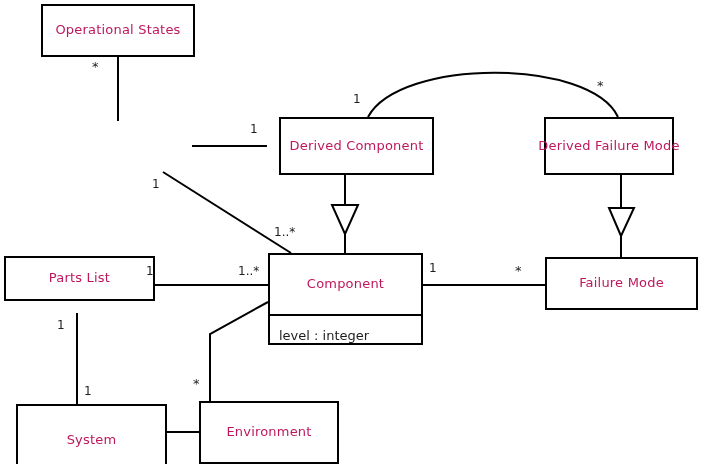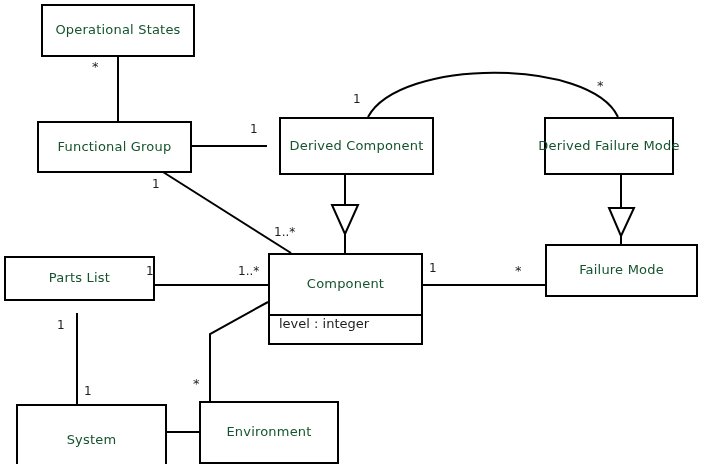--- a/index.html
+++ b/index.html
@@ -27,7 +27,7 @@
   }
   .uml-class .class-name {
     font-size: 13px;
-    color: #14532d;
+    color: #be185d;
     letter-spacing: 0.2px;
     text-align: center;
     line-height: 1.1;

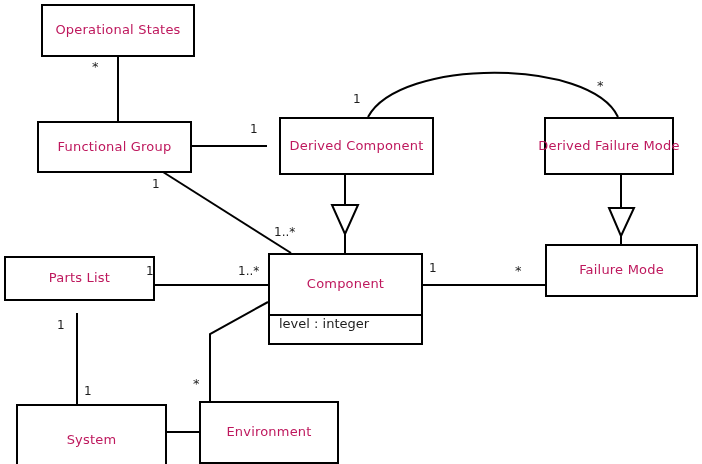--- a/index.html
+++ b/index.html
@@ -101,9 +101,6 @@
     <span class="class-name">Operational States</span>
   </div>
 
-  <div class="uml-class" style="left:37px; top:121px; width:155px; height:52px;">
-    <span class="class-name">Functional Group</span>
-  </div>
 
   <div class="uml-class" style="left:267px; top:117px; width:155px; height:58px;margin-left:12px;">
     <span class="class-name">Derived Component</span>

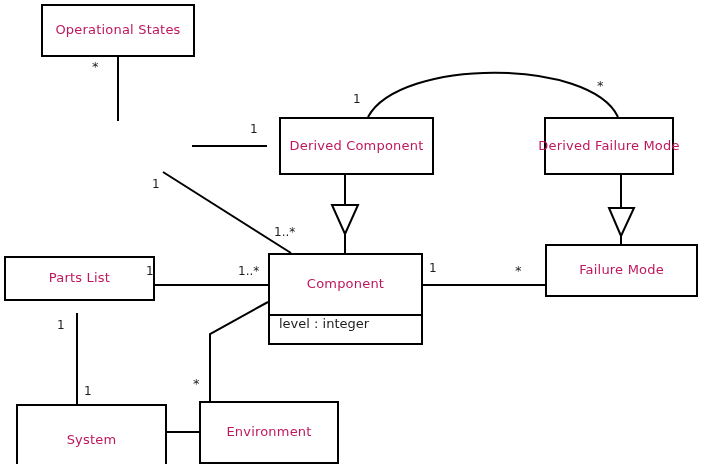--- a/index.html
+++ b/index.html
@@ -122,7 +122,7 @@
     <span class="attr-text">level : integer</span>
   </div>
 
-  <div class="uml-class" style="left:545px; top:244px; width:153px; height:53px;">
+  <div class="uml-class" style="left:545px; top:257px; width:153px; height:53px;">
     <span class="class-name">Failure Mode</span>
   </div>
 

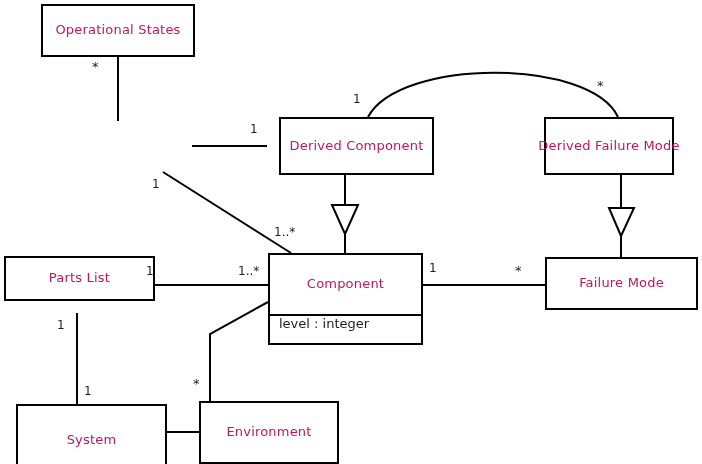--- a/index.html
+++ b/index.html
@@ -40,7 +40,7 @@
     border: 2px solid #000000;
     border-top: none;
     display: flex;
-    align-items: flex-start;
+    align-items: flex-end;
     justify-content: flex-start;
     z-index: 3;
   }

